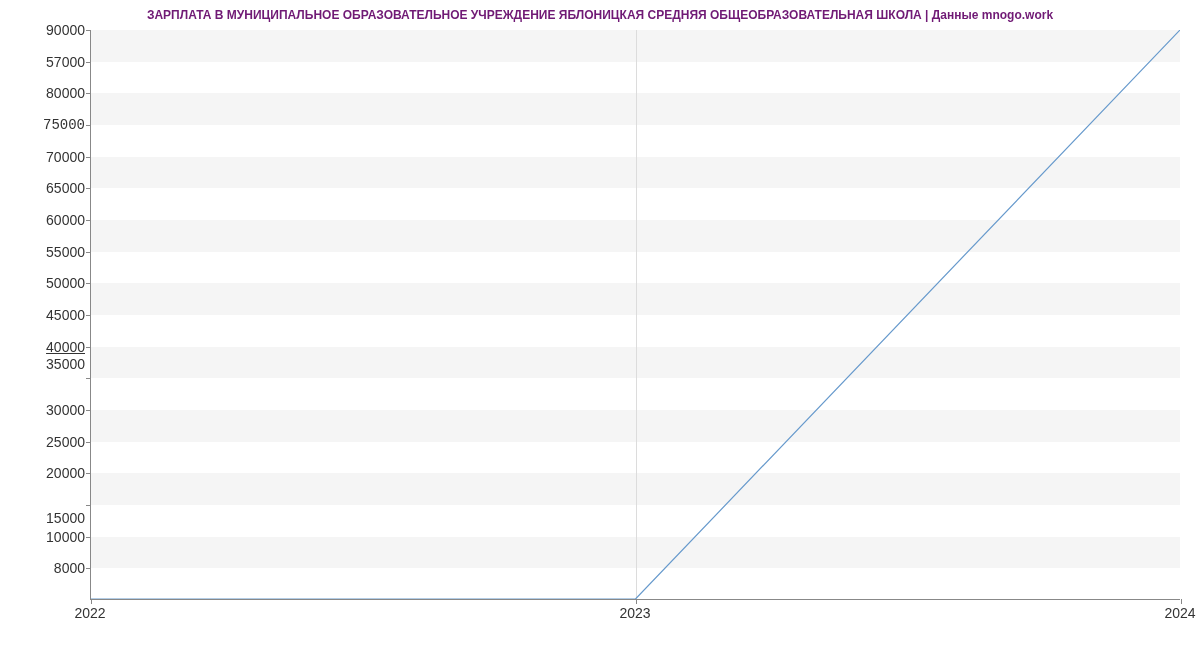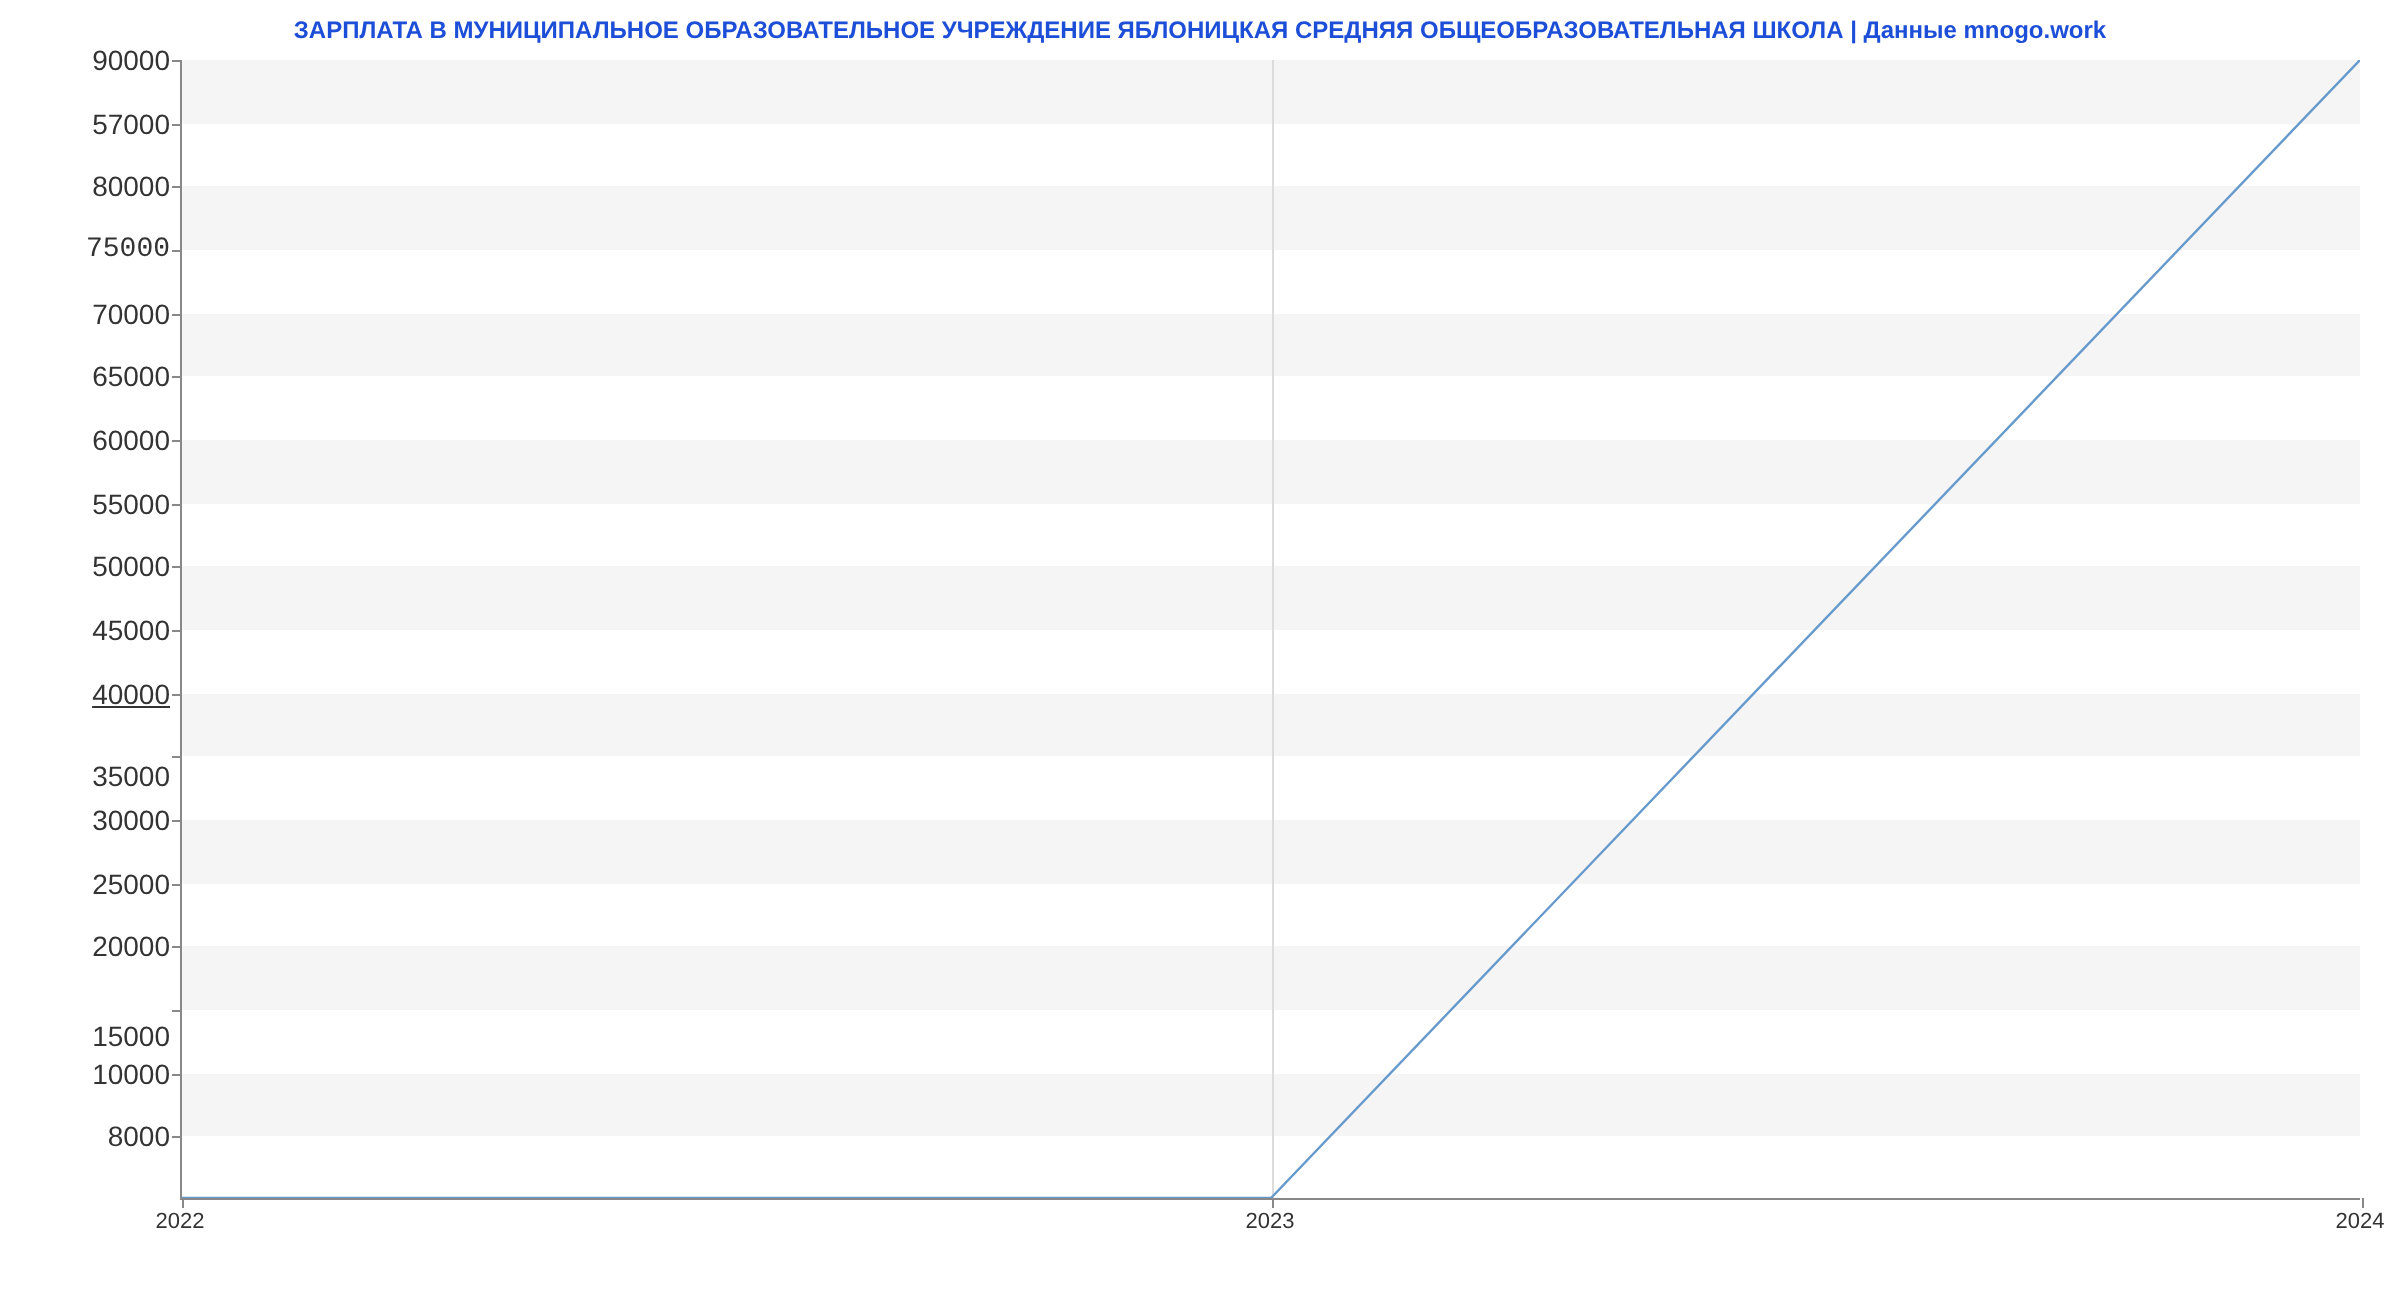--- a/index.html
+++ b/index.html
@@ -25,7 +25,7 @@
     text-align: center;
     font-size: 12px;
     font-weight: bold;
-    color: #1d4ed8;
+    color: #701a75;
   }
   .plot-area {
     position: absolute;

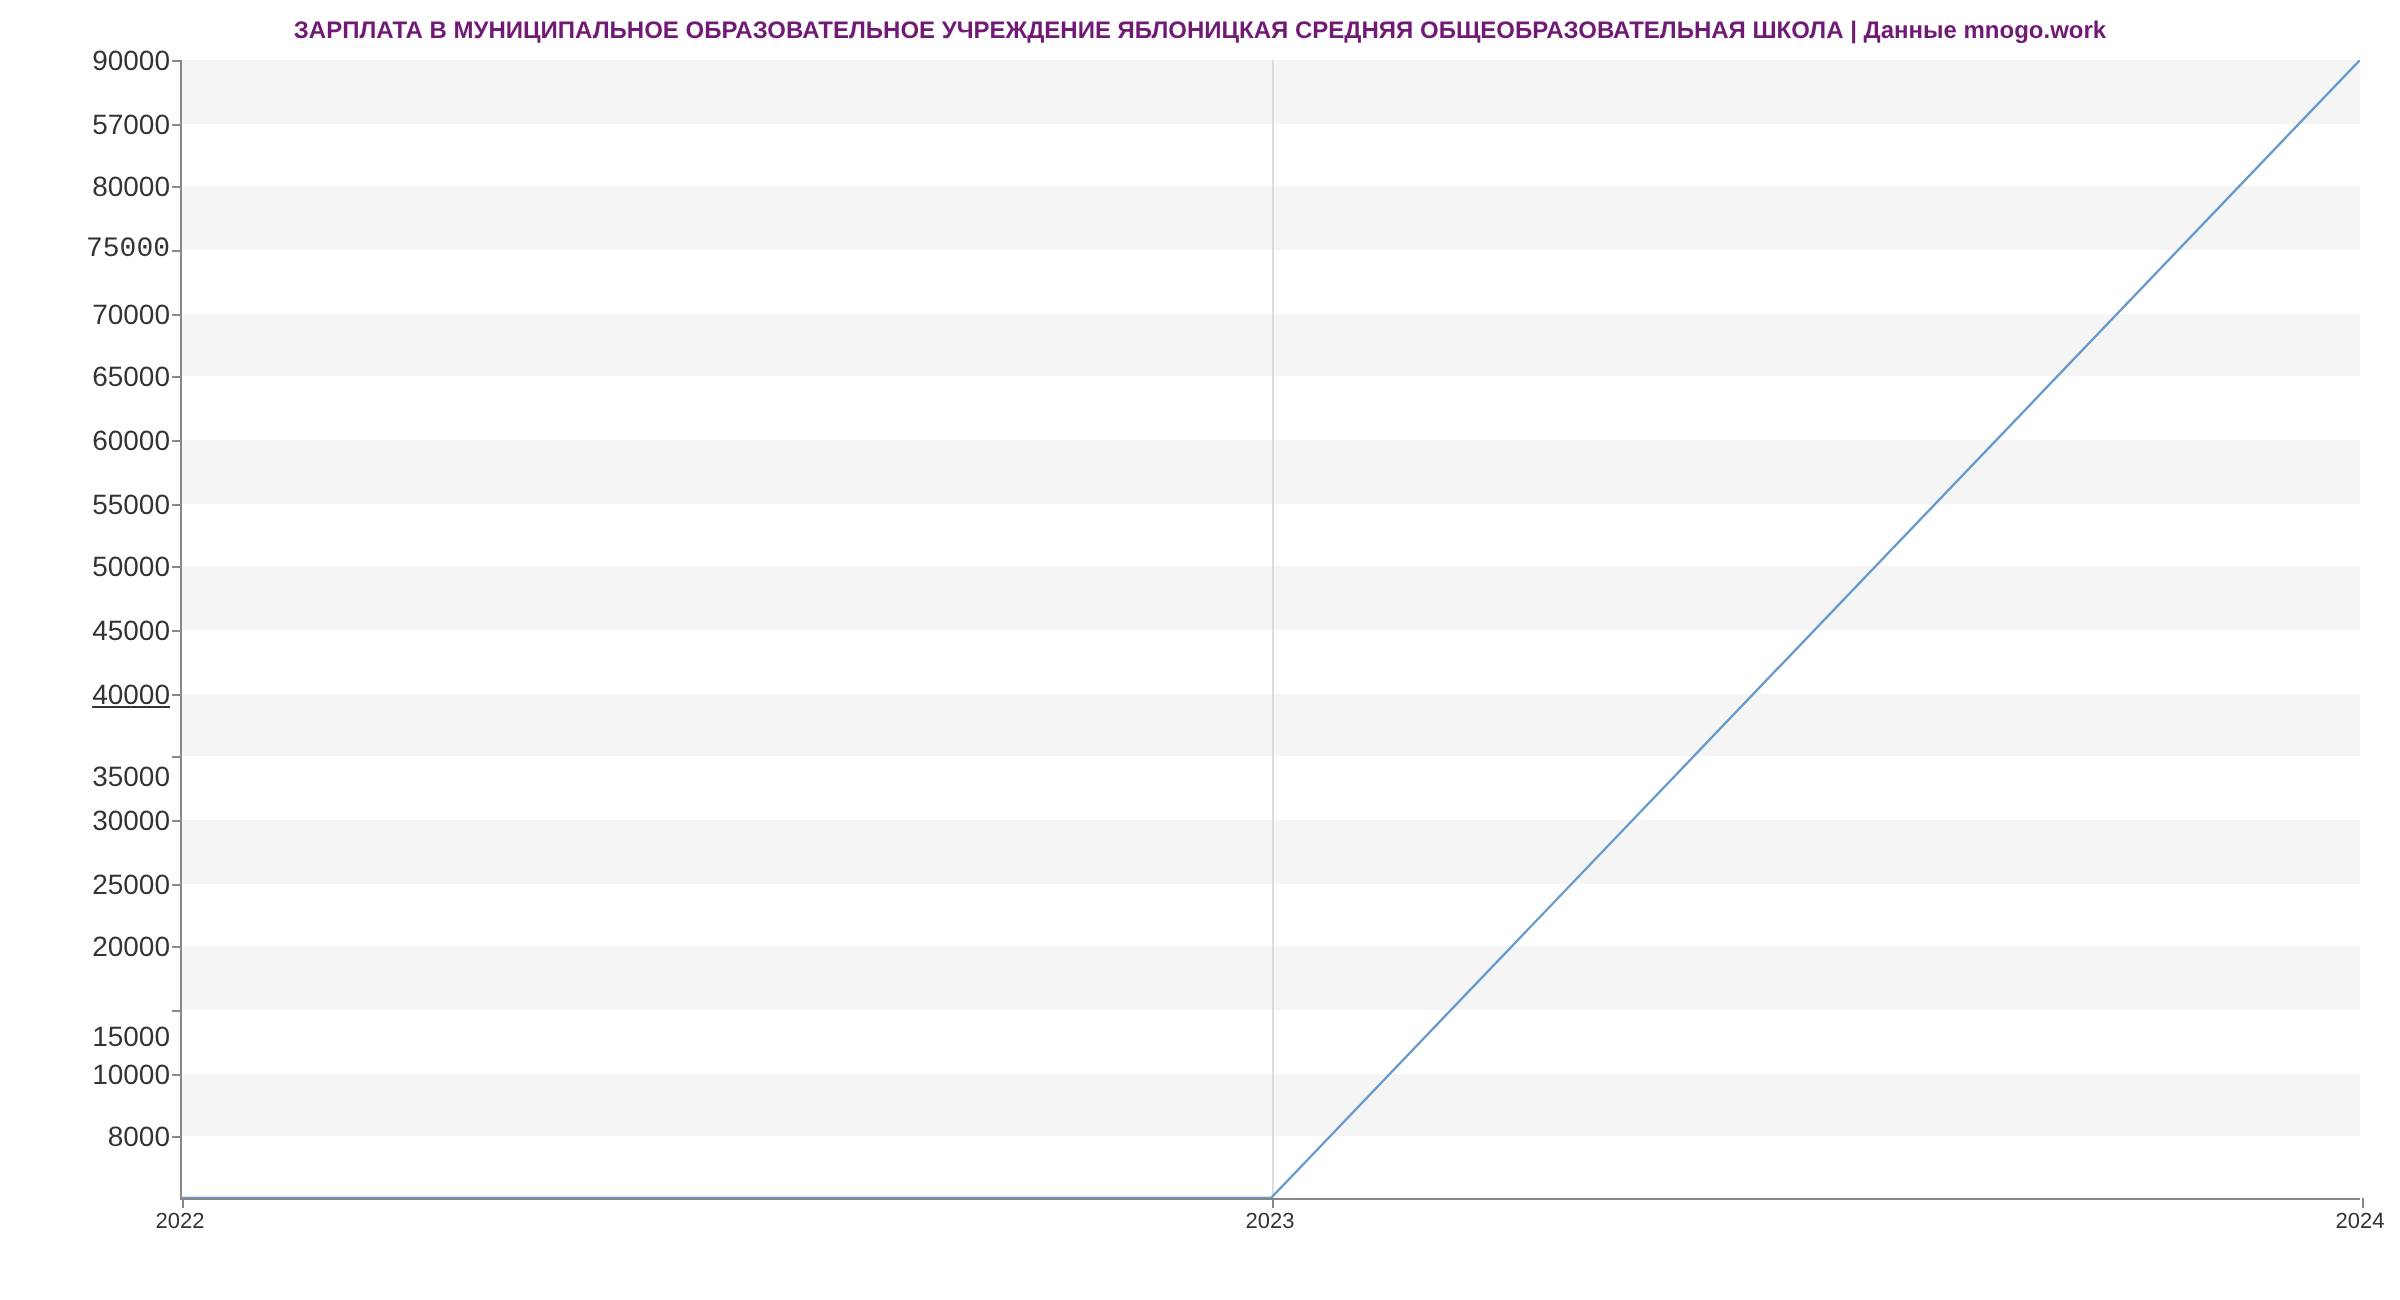--- a/index.html
+++ b/index.html
@@ -137,7 +137,7 @@
     <div class="y-tick-label" style="top: 473.333px;">20000</div>
     <div class="y-tick-label" style="top: 441.667px;">25000</div>
     <div class="y-tick-label" style="top: 410px;">30000</div>
-    <div class="y-tick-label" style="top: 388px;">35000</div>
+    <div class="y-tick-label" style="top: 364px;">35000</div>
     <div class="y-tick-label" style="top: 346.667px; text-decoration: underline;">40000</div>
     <div class="y-tick-label" style="top: 315px;">45000</div>
     <div class="y-tick-label" style="top: 283.333px;">50000</div>

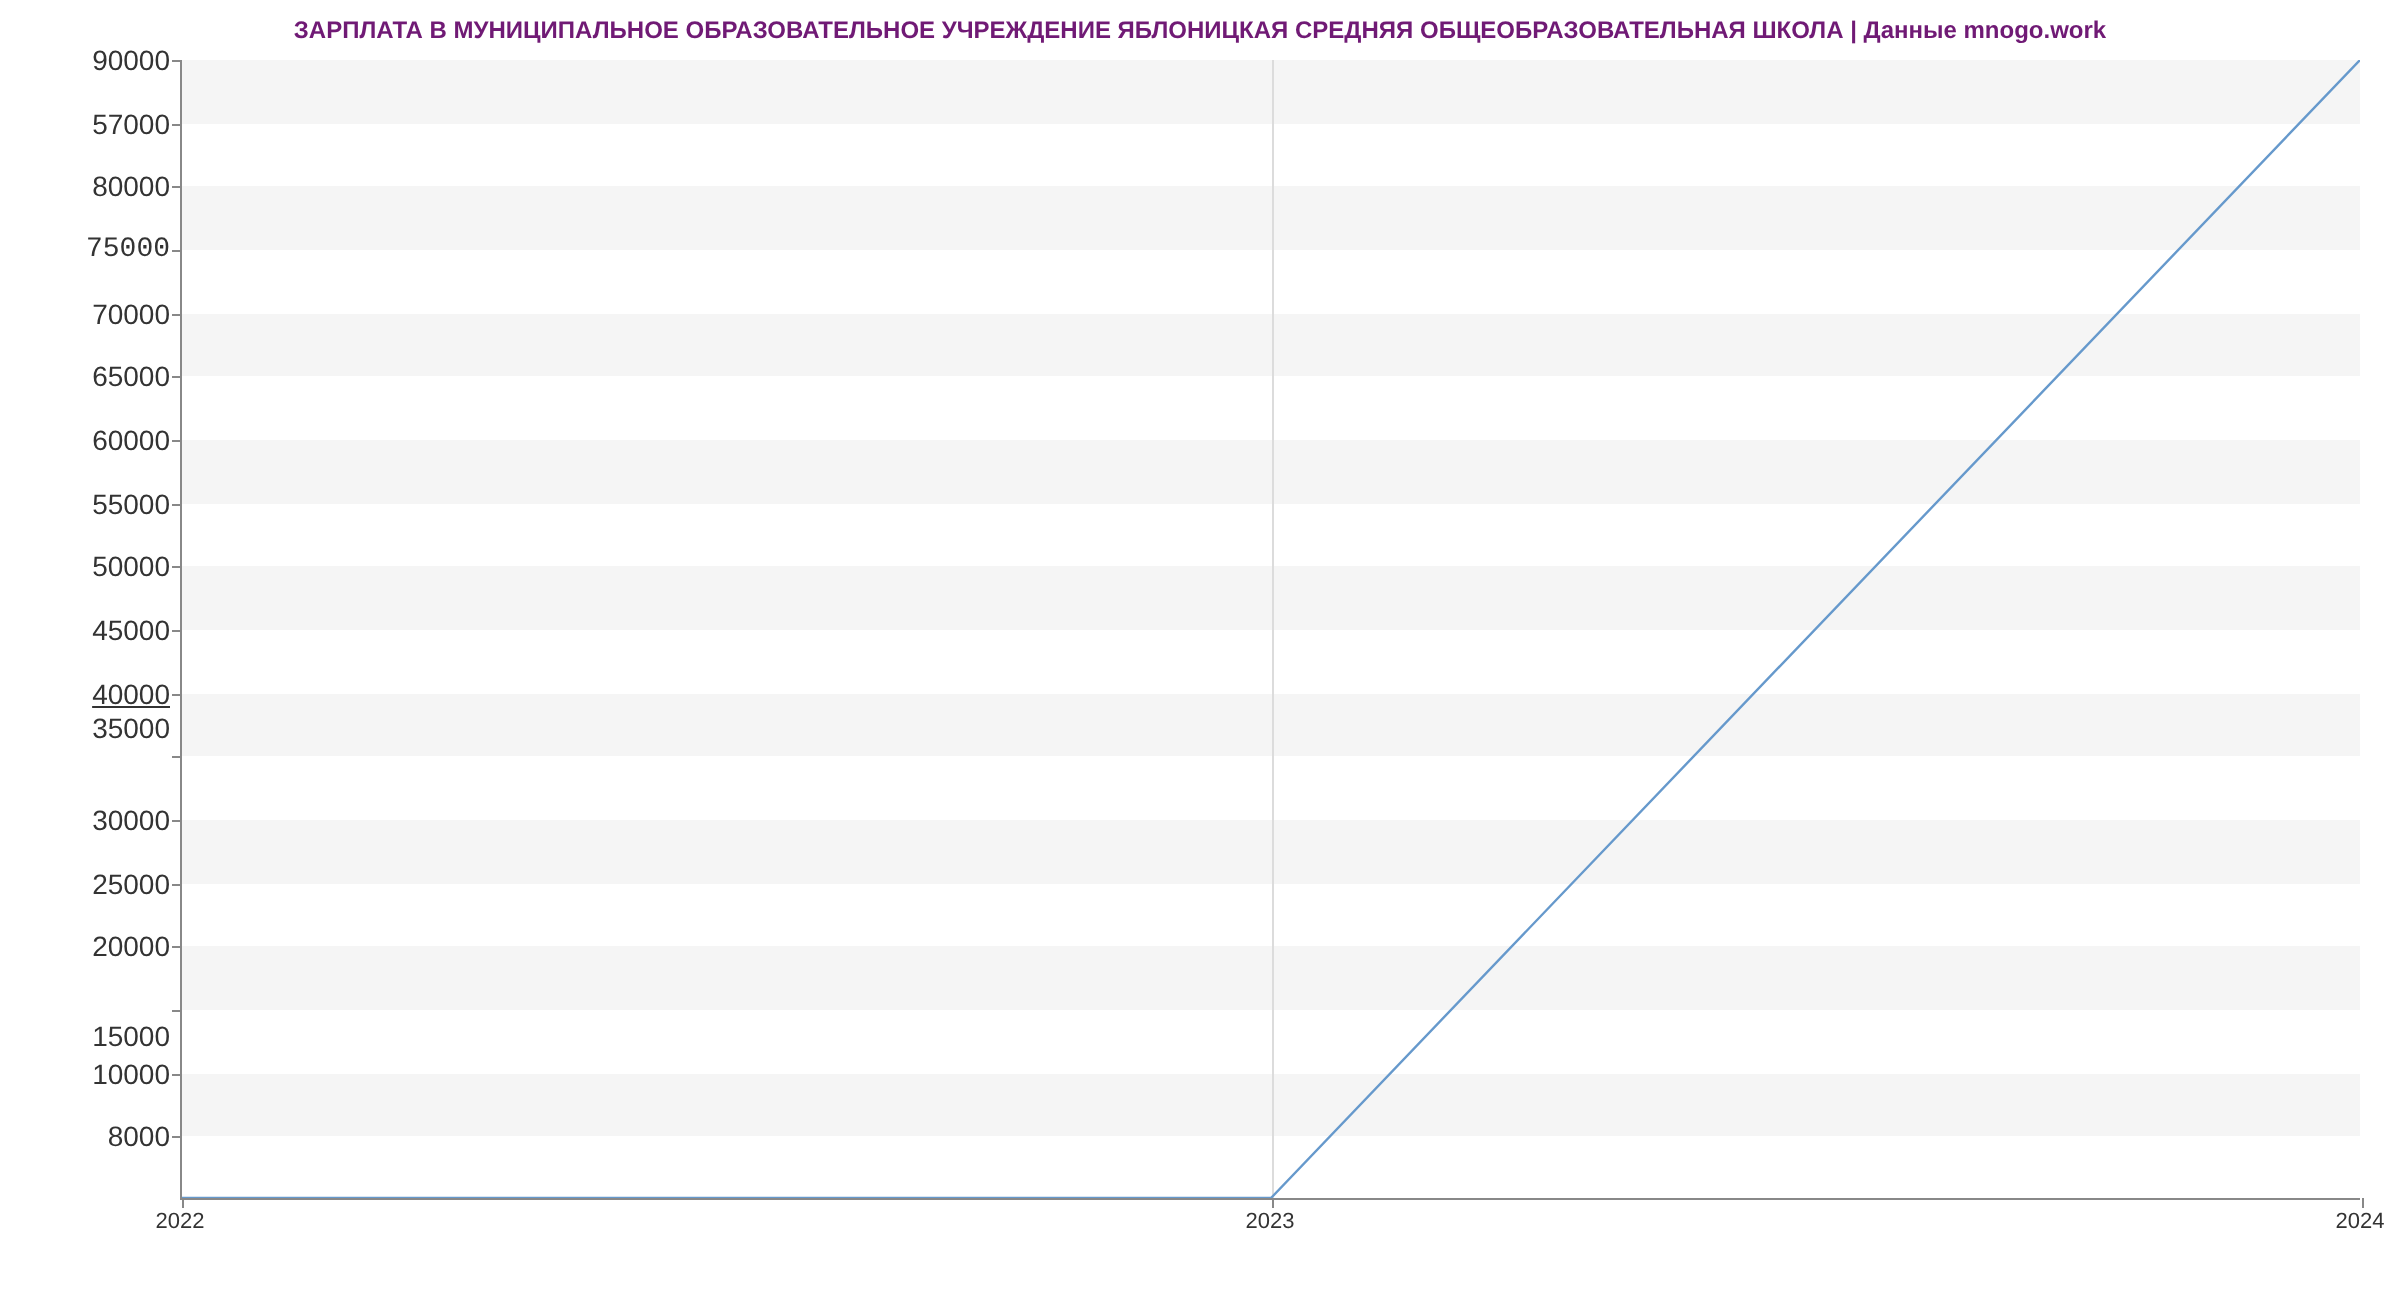--- a/index.html
+++ b/index.html
@@ -68,7 +68,7 @@
   .x-tick-label {
     position: absolute;
     top: 605px;
-    font-size: 11px;
+    font-size: 14px;
     color: #333;
     transform: translateX(-50%);
   }

